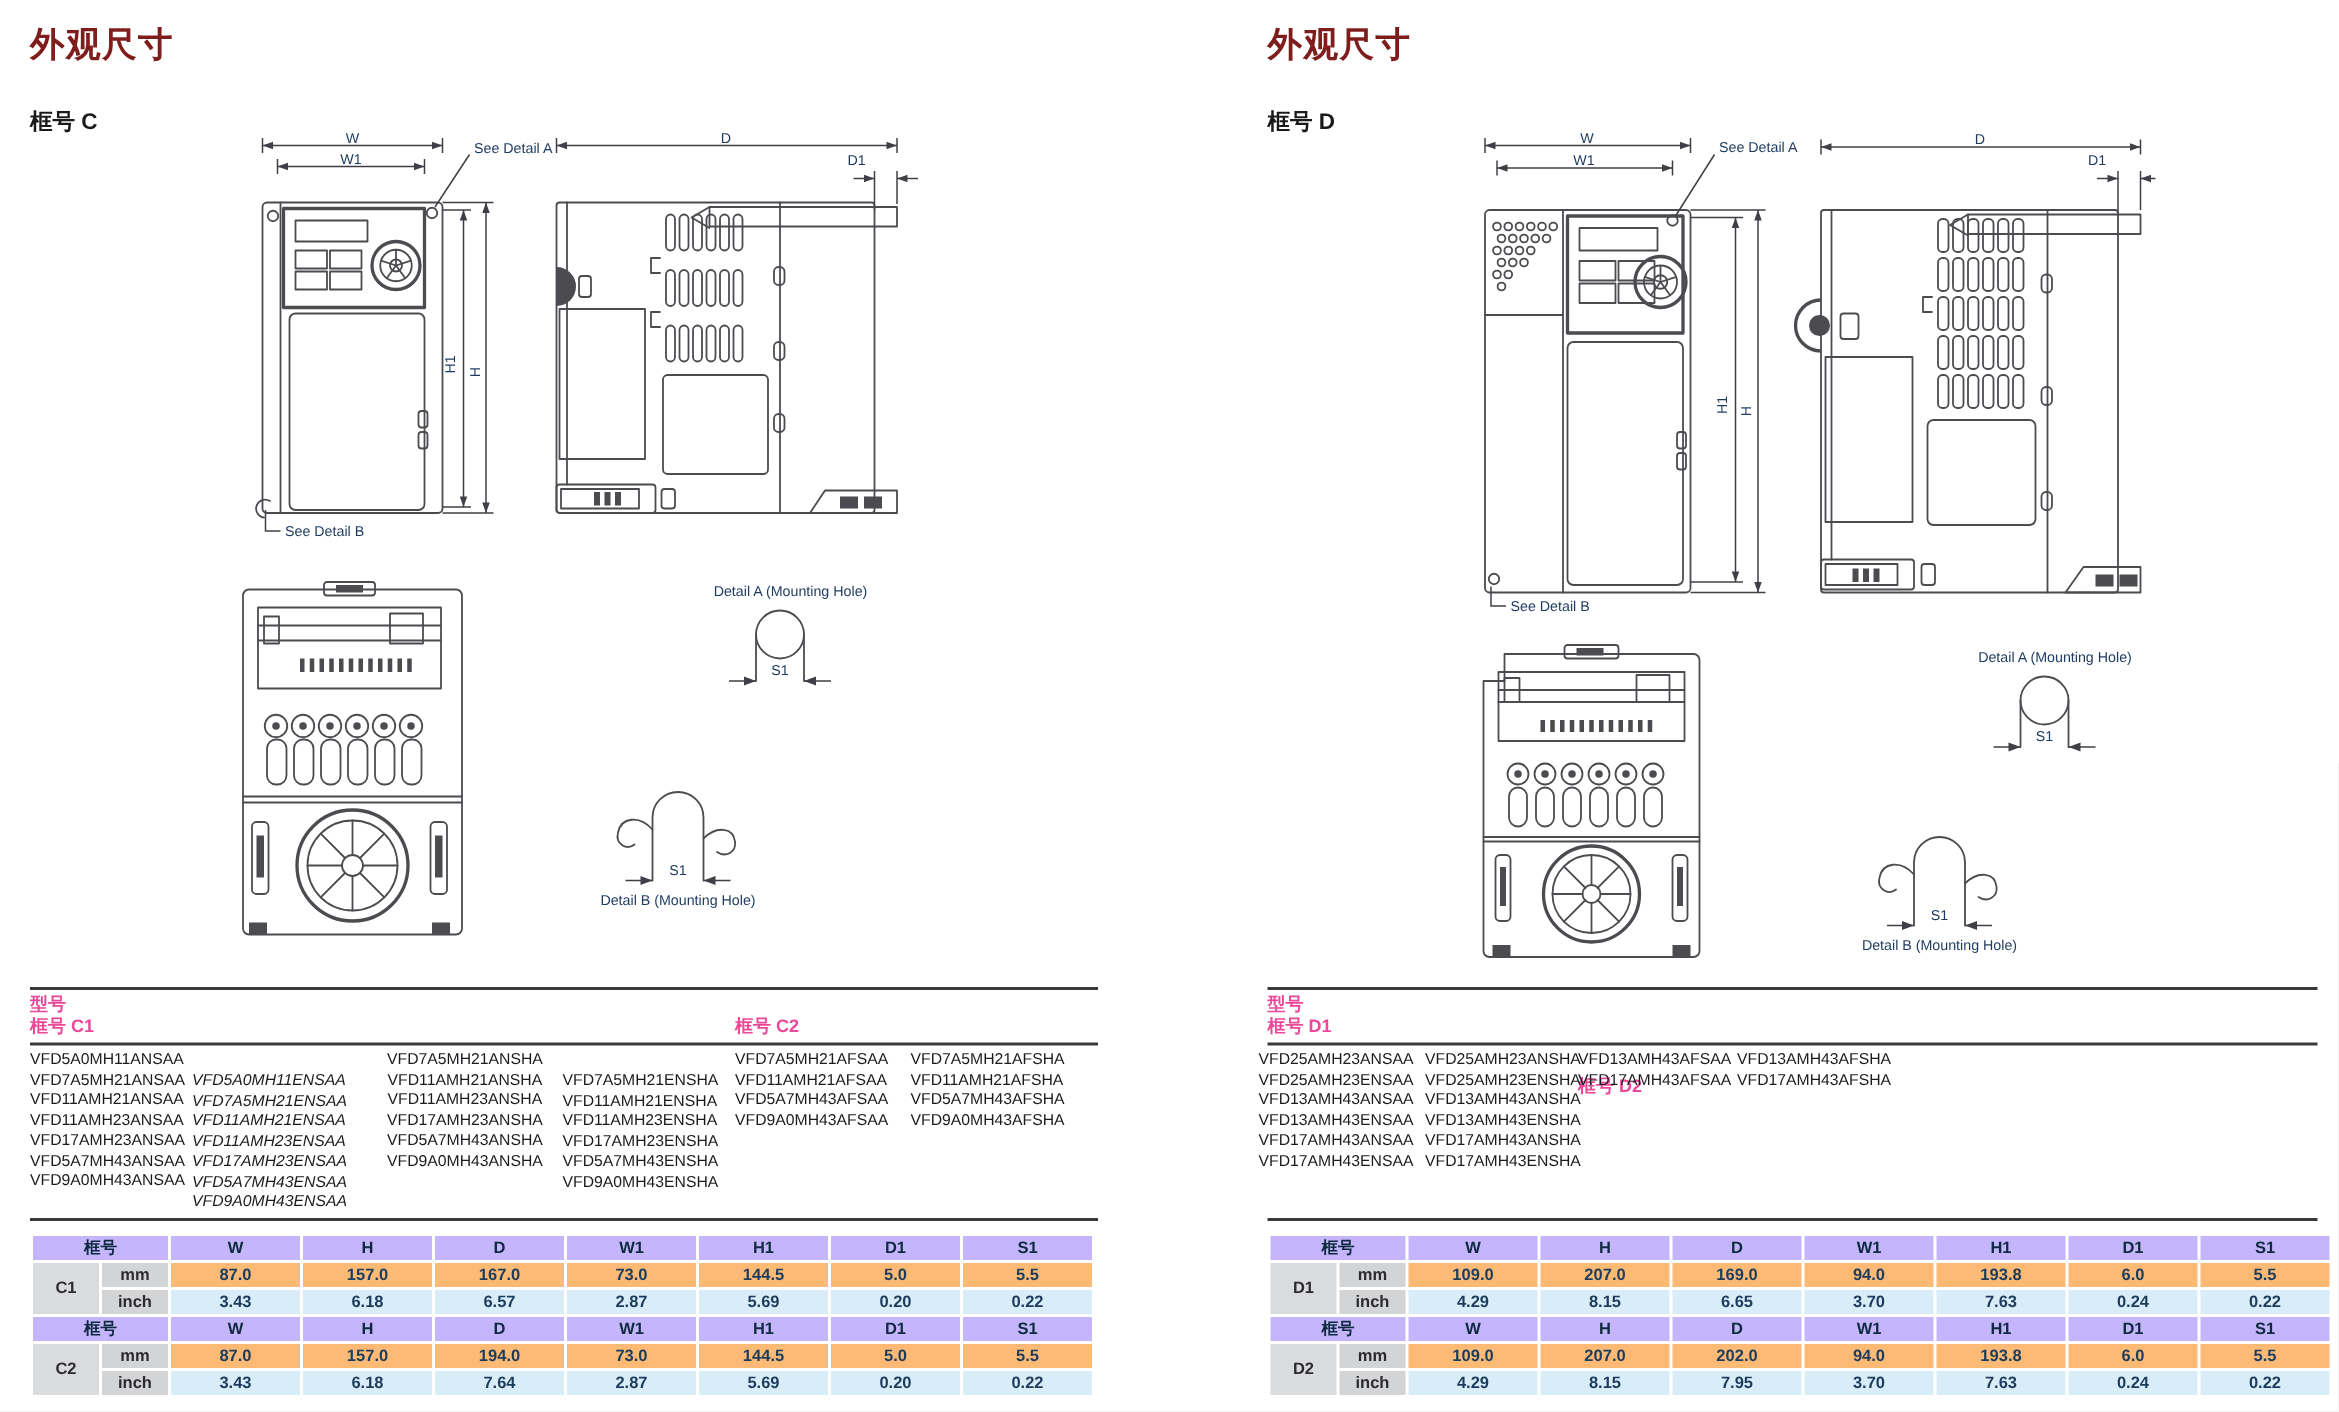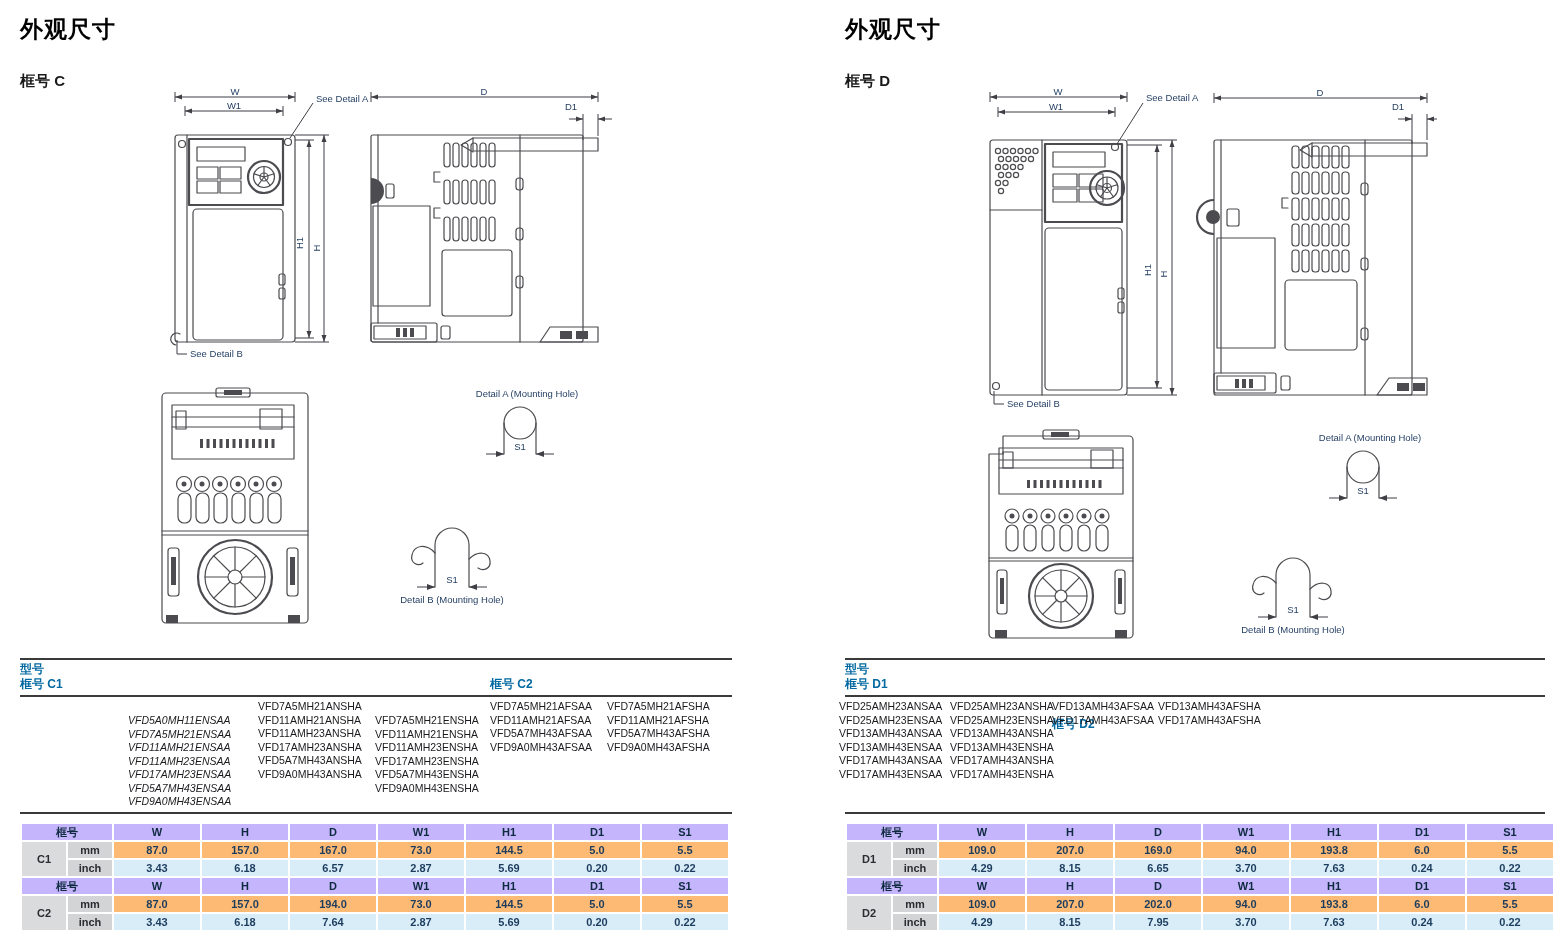--- a/index.html
+++ b/index.html
@@ -6,7 +6,7 @@
   #page{position:relative;width:1559px;height:941px;background:#ffffff;overflow:hidden;
         font-family:"Liberation Sans",sans-serif;}
   .abs{position:absolute;}
-  .title{font-size:23px;font-weight:bold;color:#000000;letter-spacing:1px;}
+  .title{font-size:23px;font-weight:bold;color:#7f1d1d;letter-spacing:1px;}
   .frame-heading{font-size:15px;font-weight:bold;color:#1a1a1a;}
   .rule{position:absolute;height:2px;background:#3a3a3a;}
   .sect-label{position:absolute;font-size:12px;font-weight:bold;color:#0369a1;white-space:nowrap;}

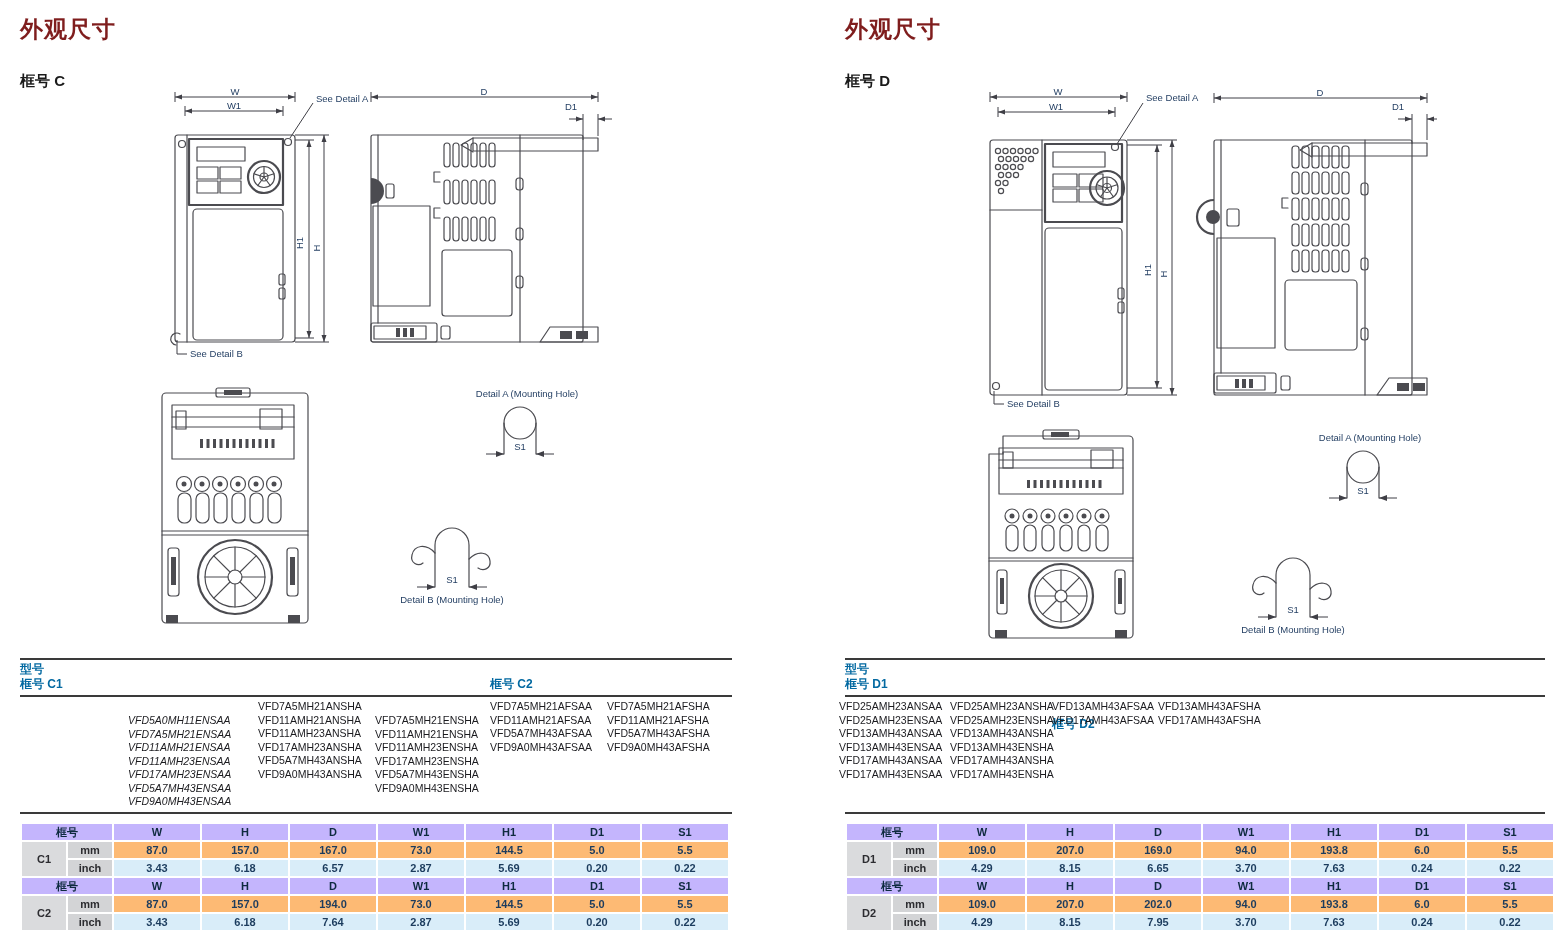--- a/index.html
+++ b/index.html
@@ -9,7 +9,7 @@
   .title{font-size:23px;font-weight:bold;color:#7f1d1d;letter-spacing:1px;}
   .frame-heading{font-size:15px;font-weight:bold;color:#1a1a1a;}
   .rule{position:absolute;height:2px;background:#3a3a3a;}
-  .sect-label{position:absolute;font-size:12px;font-weight:bold;color:#0369a1;white-space:nowrap;}
+  .sect-label{position:absolute;font-size:12px;font-weight:bold;color:#ec4899;white-space:nowrap;}
   .mcol{position:absolute;font-size:10.5px;line-height:13.5px;color:#1b1b1f;white-space:nowrap;}
   .mcol .mlabel{font-weight:bold;color:#2a2a2e;}
   table.dims{position:absolute;border-collapse:separate;border-spacing:2px;table-layout:fixed;}

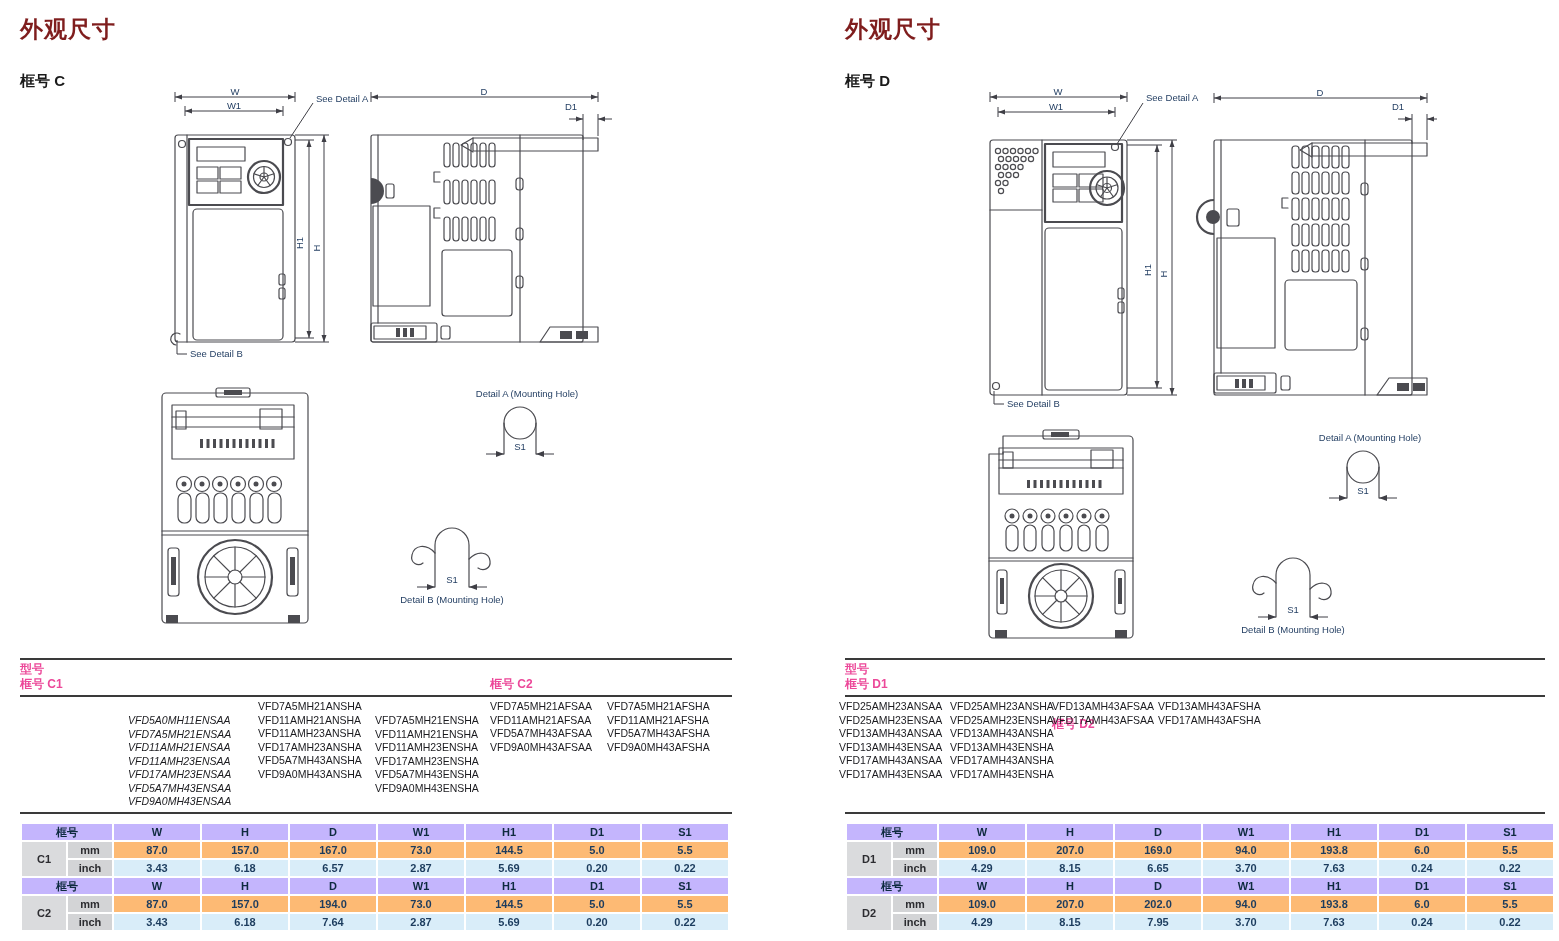--- a/index.html
+++ b/index.html
@@ -264,6 +264,16 @@
   <div class="sect-label" style="left:490px;top:676px;">框号 C2</div>
   <div class="rule" style="left:20px;top:695px;width:712px;"></div>
 
+  <div class="mcol" style="left:20px;top:700px;">
+    <div class="mlabel"></div>
+    <div>VFD5A0MH11ANSAA</div>
+    <div>VFD7A5MH21ANSAA</div>
+    <div>VFD11AMH21ANSAA</div>
+    <div>VFD11AMH23ANSAA</div>
+    <div>VFD17AMH23ANSAA</div>
+    <div>VFD5A7MH43ANSAA</div>
+    <div>VFD9A0MH43ANSAA</div>
+  </div>
   <div class="mcol" style="left:128px;top:714px;font-style:italic;">
     <div>VFD5A0MH11ENSAA</div>
     <div>VFD7A5MH21ENSAA</div>

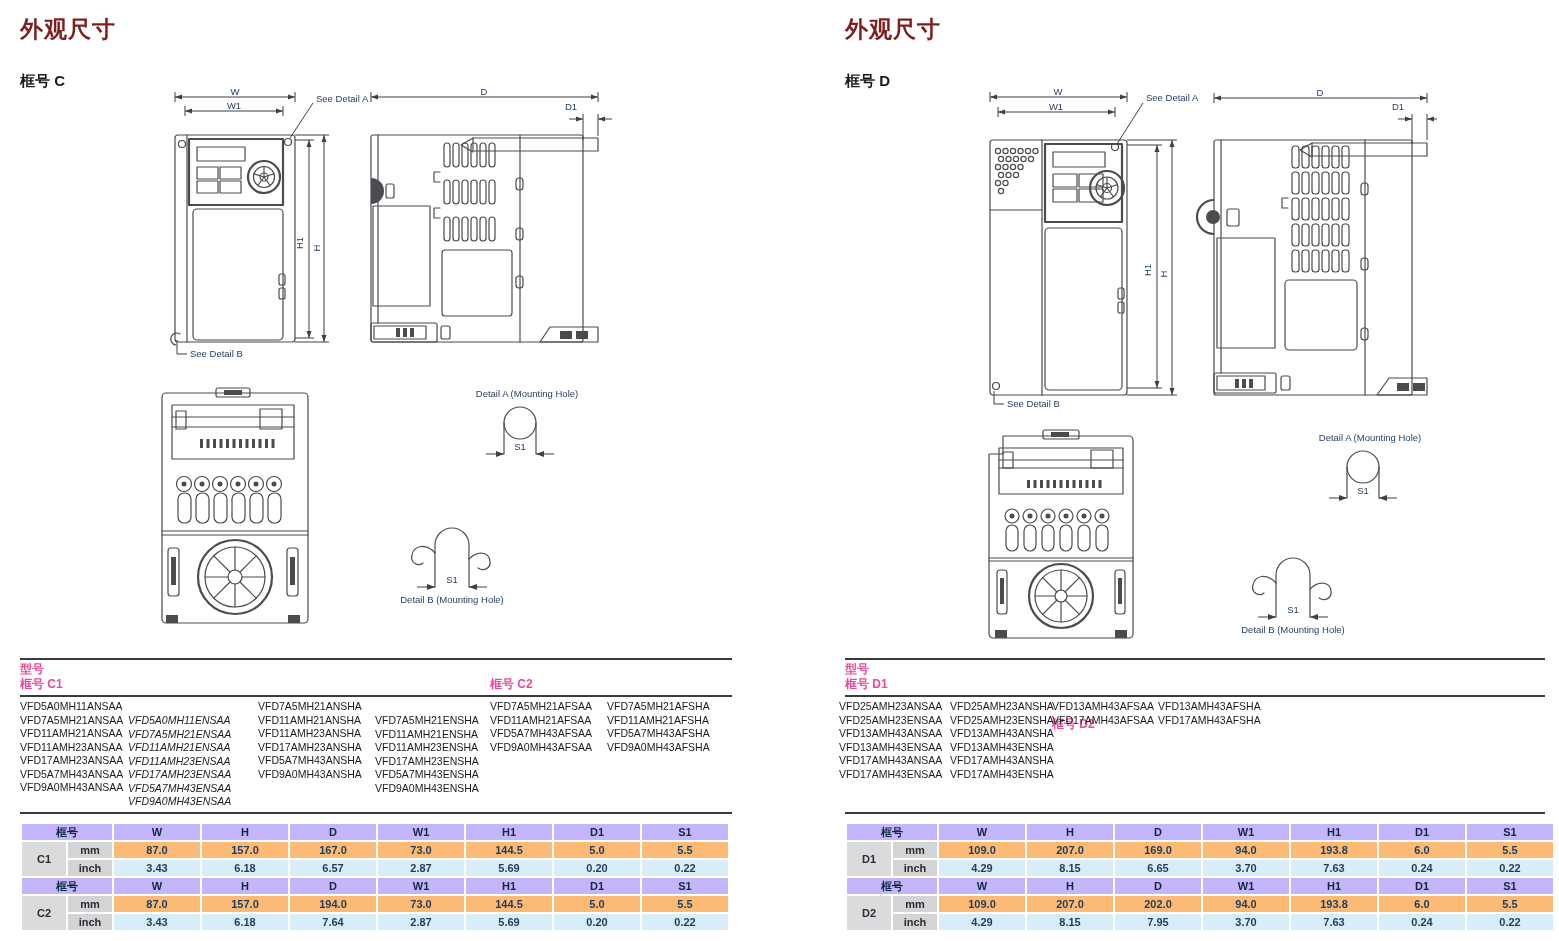--- a/index.html
+++ b/index.html
@@ -283,7 +283,7 @@
     <div>VFD5A7MH43ENSAA</div>
     <div>VFD9A0MH43ENSAA</div>
   </div>
-  <div class="mcol" style="left:258px;top:700px;">
+  <div class="mcol" style="left:258px;top:700px;text-align:center;">
     <div class="mlabel"></div>
     <div>VFD7A5MH21ANSHA</div>
     <div>VFD11AMH21ANSHA</div>

